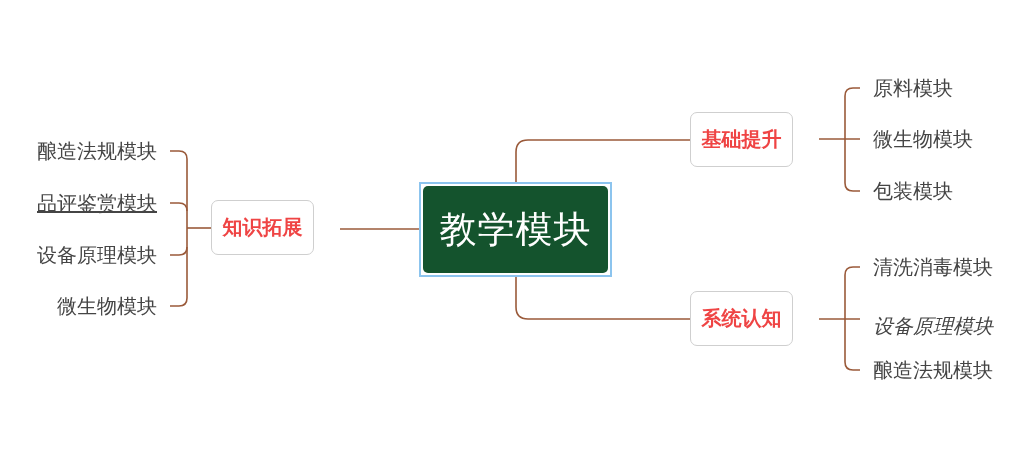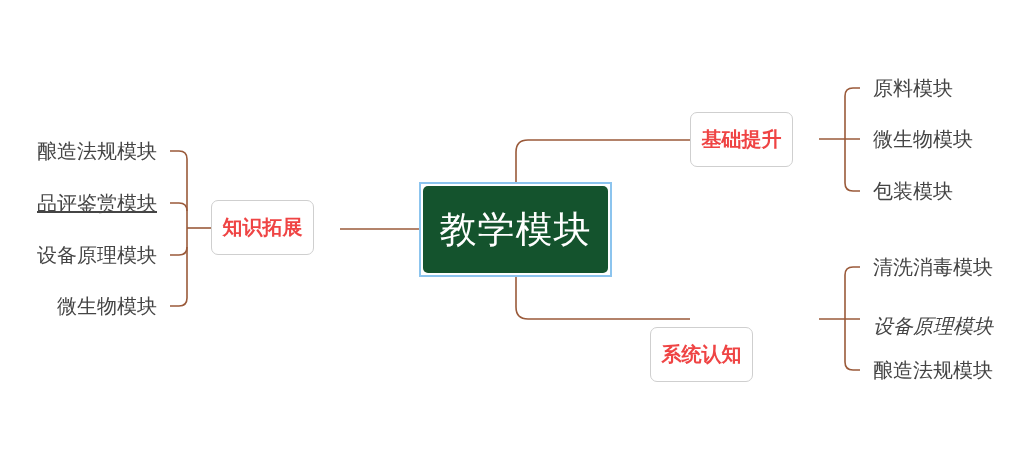--- a/index.html
+++ b/index.html
@@ -42,7 +42,7 @@
 </div>
 
 <div class="branch" style="left:690px;top:112px;">基础提升</div>
-<div class="branch" style="left:650px;top:291px;margin-top:36px;">系统认知</div>
+<div class="branch" style="left:690px;top:291px;">系统认知</div>
 <div class="branch" style="left:211px;top:200px;">知识拓展</div>
 
 <div class="leaf right" style="top:76px;">原料模块</div>

